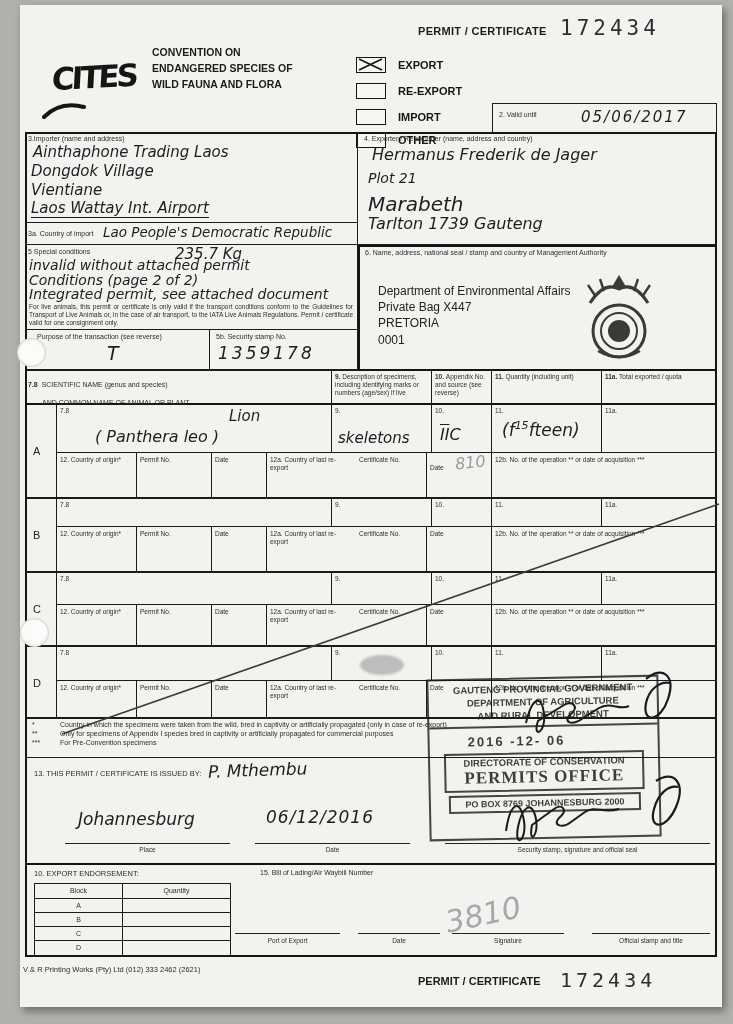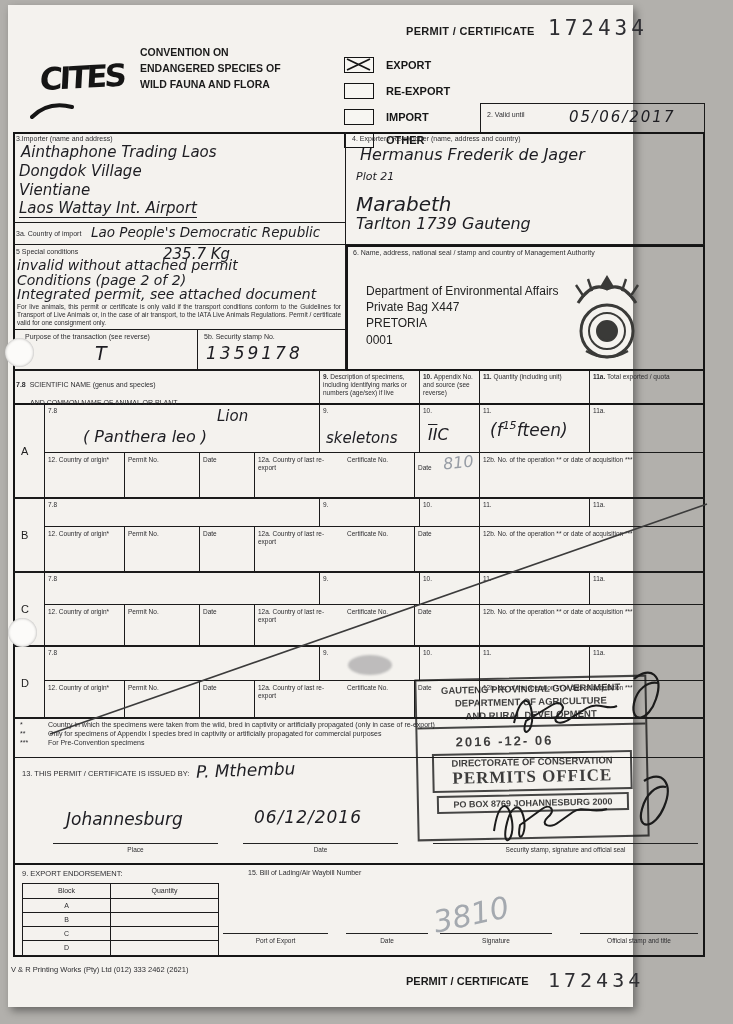--- a/index.html
+++ b/index.html
@@ -5,7 +5,7 @@
   *{box-sizing:border-box;margin:0;padding:0}
   html,body{width:733px;height:1024px}
   body{background:#b2b0ac;font-family:"Liberation Sans",sans-serif;position:relative;overflow:hidden}
-  .sheet{position:absolute;left:8px;top:5px;width:625px;height:1002px;background:#f4f2ee;box-shadow:3px 4px 8px rgba(0,0,0,.4)}
+  .sheet{position:absolute;left:20px;top:5px;width:702px;height:1002px;background:#f4f2ee;box-shadow:3px 4px 8px rgba(0,0,0,.4)}
   .abs{position:absolute}
   .lbl{font-size:7px;color:#2d2d30;line-height:1.25}
   .lbl6{font-size:6.5px;color:#2d2d30;line-height:1.2}

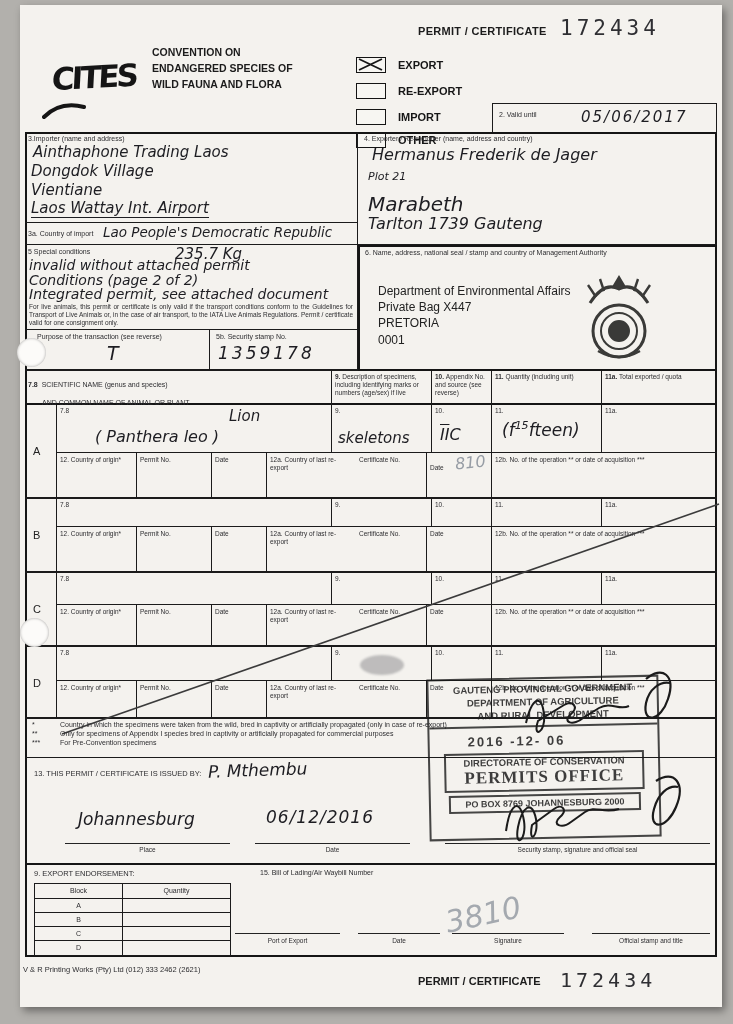--- a/index.html
+++ b/index.html
@@ -100,7 +100,7 @@
   <div class="sec" style="left:338px;top:127px;width:359px;height:113px;border-bottom:1.4px solid #1b1b1b">
     <span class="lbl" style="position:absolute;left:6px;top:3px">4.  Exporter / Re-exporter (name, address and country)</span>
     <span class="hw" style="position:absolute;left:14px;top:13px;font-size:16px">Hermanus Frederik de Jager</span>
-    <span class="hw" style="position:absolute;left:10px;top:38px;font-size:11px">Plot 21</span>
+    <span class="hw" style="position:absolute;left:10px;top:38px;font-size:14px">Plot 21</span>
     <span class="hw" style="position:absolute;left:10px;top:60px;font-size:20px">Marabeth</span>
     <span class="hw" style="position:absolute;left:10px;top:82px;font-size:16px">Tarlton 1739  Gauteng</span>
   </div>

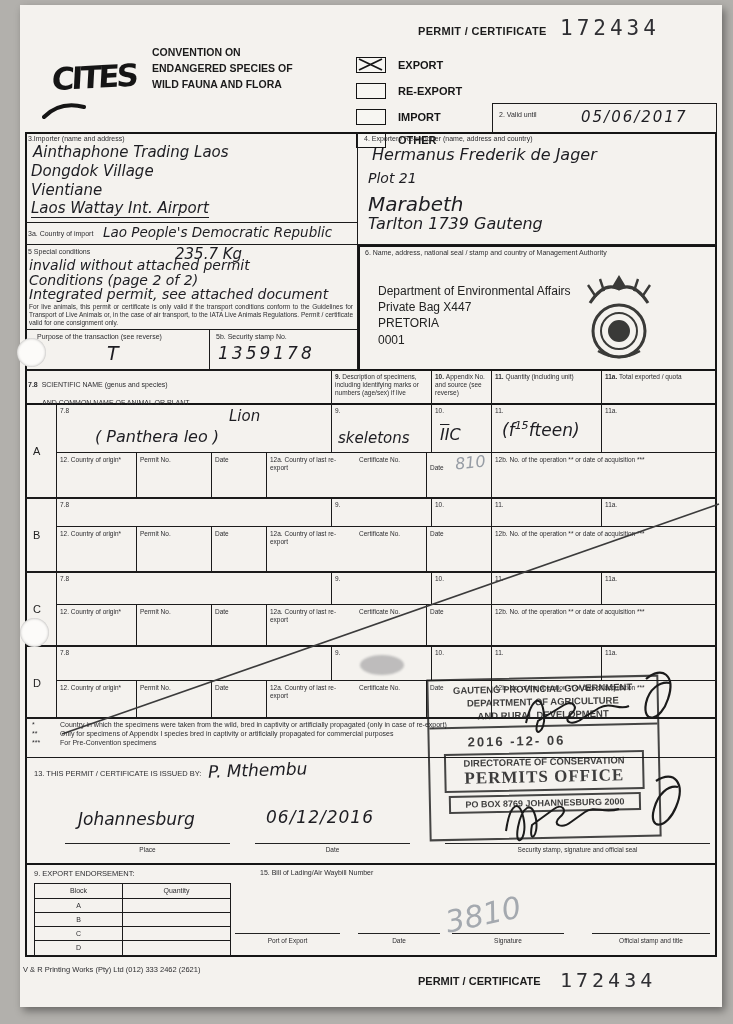--- a/index.html
+++ b/index.html
@@ -323,7 +323,7 @@
   </svg>
 
   <div class="abs" style="left:5px;top:858px;width:692px;border-top:2px solid #151515"></div>
-  <span class="abs lbl" style="left:14px;top:864px;font-size:7.5px">9.    EXPORT ENDORSEMENT:</span>
+  <span class="abs lbl" style="left:14px;top:864px;font-size:7.5px">10.    EXPORT ENDORSEMENT:</span>
   <span class="abs lbl" style="left:240px;top:864px">15. Bill of Lading/Air Waybill Number</span>
 
   <div class="abs" style="left:14px;top:878px;width:197px;border:1.4px solid #1b1b1b">

